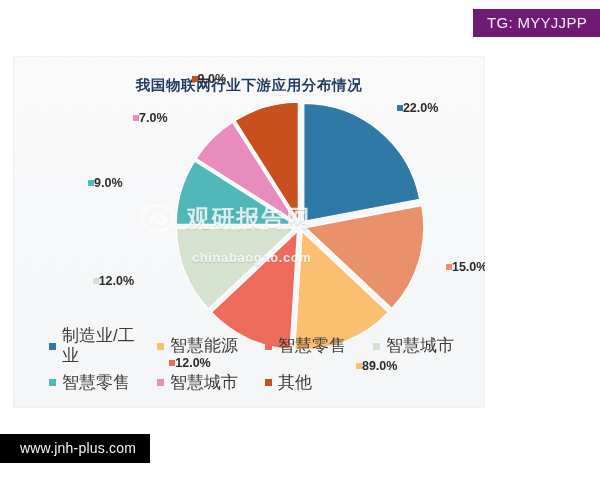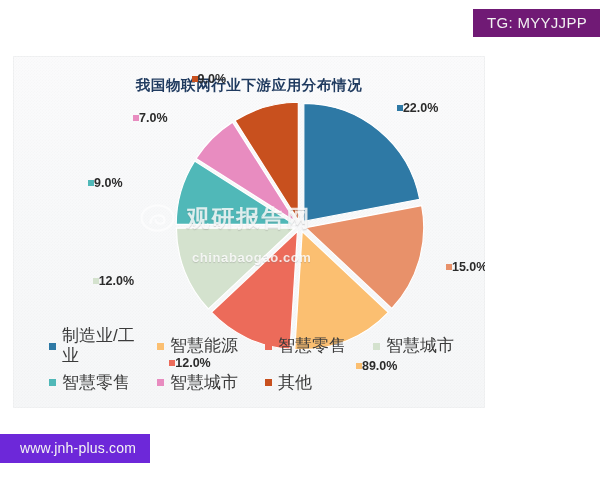--- a/index.html
+++ b/index.html
@@ -36,7 +36,7 @@
     position: absolute;
     left: 0;
     bottom: 17px;
-    background: #6d28d9;
+    background: #000000;
     color: #f4f4f4;
     font-size: 14px;
     letter-spacing: .2px;

